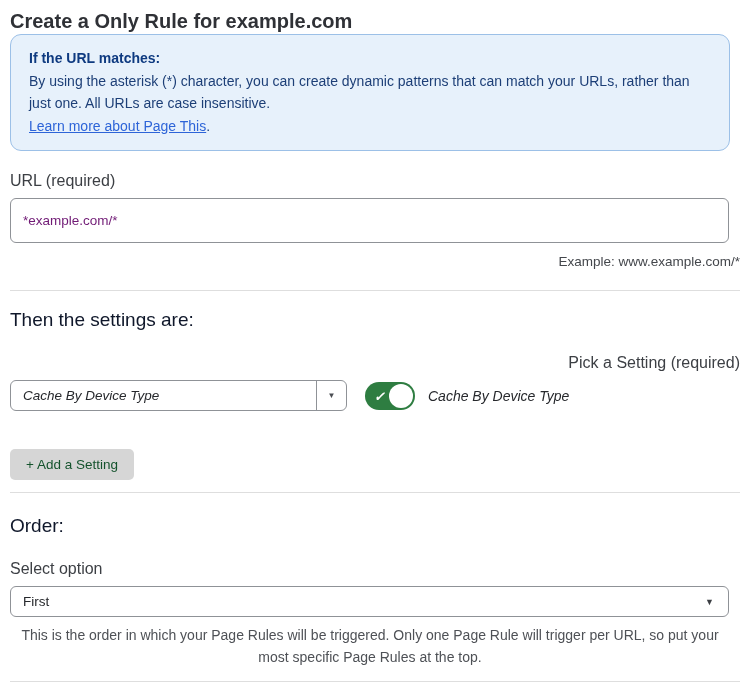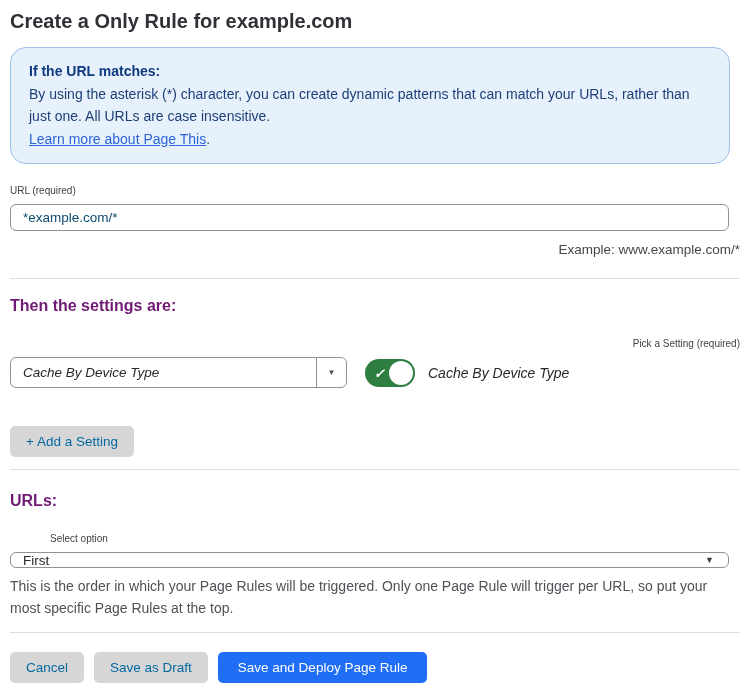--- a/index.html
+++ b/index.html
@@ -18,10 +18,9 @@
   }
 
   .info-box {
-    margin-top: 13px;
     background: #e7f1fb;
     border: 1px solid #9cc0e7;
-    border-radius: 16px;
+    border-radius: 11px;
     padding: 12px 32px 13px 18px;
     font-size: 14px;
     line-height: 22.5px;

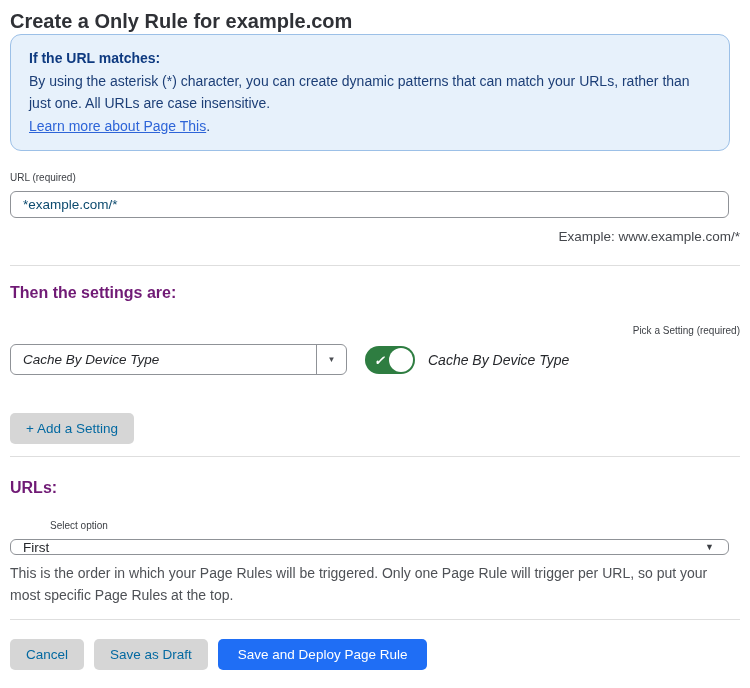--- a/index.html
+++ b/index.html
@@ -32,7 +32,7 @@
     color: #2d64d8; text-decoration: underline; cursor: pointer;
   }
 
-  .field-label { font-size: 10px; color: #3c3f44; margin-top: 21px; }
+  .field-label { font-size: 16px; color: #3c3f44; margin-top: 21px; }
 
   .text-input {
     display: block;

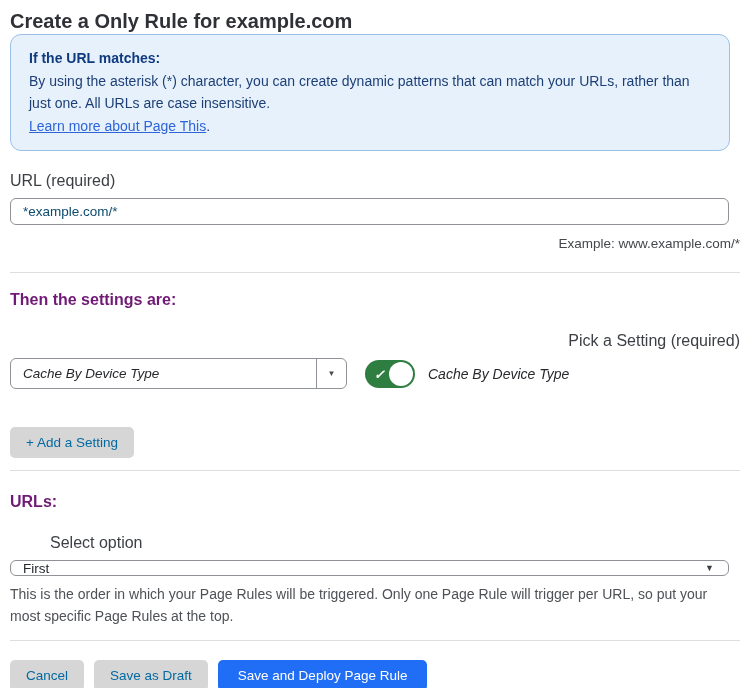--- a/index.html
+++ b/index.html
@@ -37,13 +37,13 @@
   .text-input {
     display: block;
     margin-top: 8px;
-    width: 719px; height: 27px;
+    width: 719px; height: 45px;
     border: 1px solid #8f9297;
     border-radius: 6px;
     padding: 0 12px;
     font-family: "Liberation Sans", sans-serif;
     font-size: 13.5px;
-    color: #0c4a6e;
+    color: #701a75;
     background: #fff;
   }
   .helper-text { font-size: 13.5px; color: #44474c; margin-top: 8px; line-height: 21px; text-align: right; }

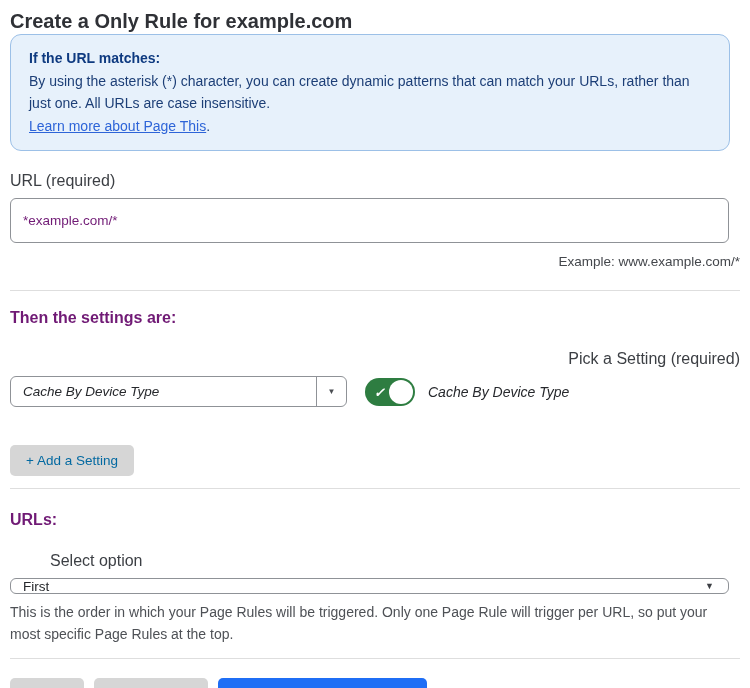--- a/index.html
+++ b/index.html
@@ -53,7 +53,7 @@
   .divider.d2 { margin-top: 12px; }
   .divider.d3 { margin-top: 13px; }
 
-  .section-heading { font-size: 16px; font-weight: bold; color: #701a75; }
+  .section-heading { font-size: 19px; font-weight: normal; color: #0f172a; }
   .section-heading.settings { margin-top: 18px; }
   .section-heading.order { margin-top: 22px; }
   .field-label.picker { margin-top: 23px; text-align: right; }

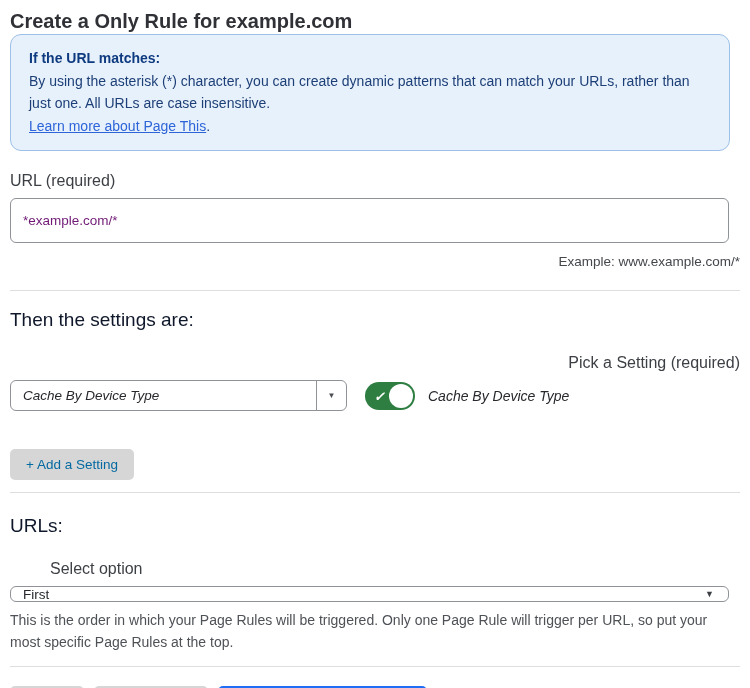--- a/index.html
+++ b/index.html
@@ -111,7 +111,7 @@
     cursor: pointer;
     white-space: nowrap;
   }
-  .btn-gray { background: #d6d6d6; color: #0369a1; padding: 0 16px; }
+  .btn-gray { background: #d6d6d6; color: #14532d; padding: 0 16px; }
   .btn-blue { background: #1f6ef5; color: #ffffff; padding: 0 20px; }
   .add-setting-btn { margin-top: 38px; }
 

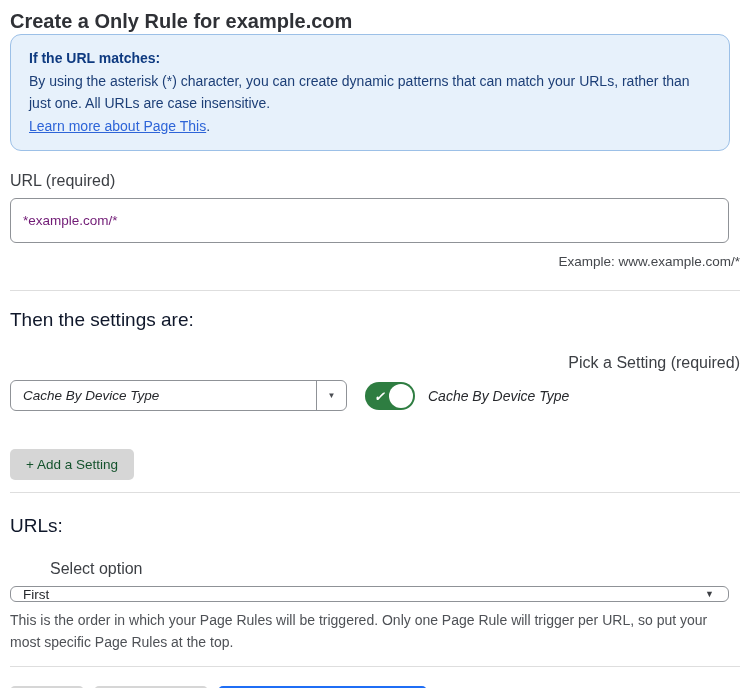--- a/index.html
+++ b/index.html
@@ -177,7 +177,7 @@
 
   <hr class="divider d2">
 
-  <div class="section-heading order">URLs:</div>
+  <div class="section-heading order">Order:</div>
 
   <div class="field-label order-select">Select option</div>
 

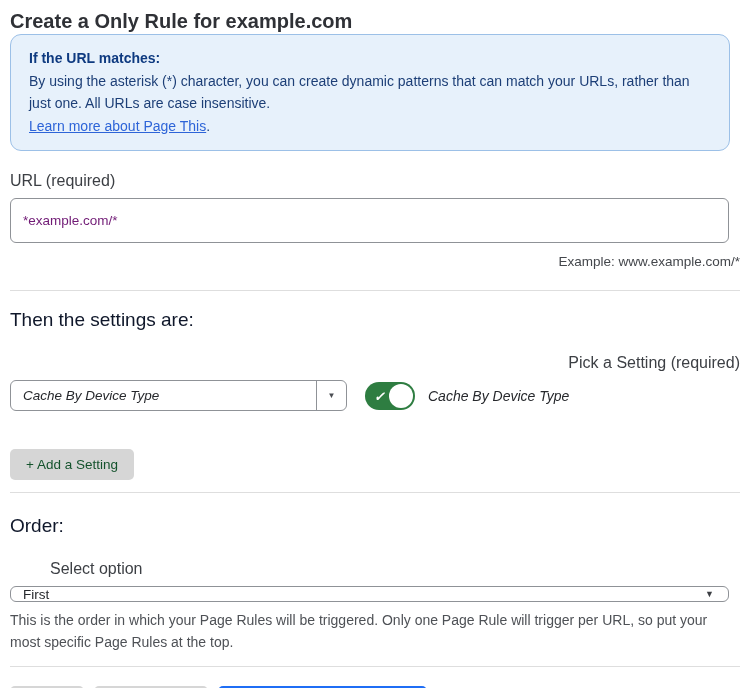--- a/index.html
+++ b/index.html
@@ -57,7 +57,7 @@
   .section-heading.settings { margin-top: 18px; }
   .section-heading.order { margin-top: 22px; }
   .field-label.picker { margin-top: 23px; text-align: right; }
-  .field-label.order-select { margin-top: 23px; margin-left: 40px; }
+  .field-label.order-select { margin-top: 23px; }
 
   .setting-row { display: flex; align-items: center; margin-top: 8px; font-style: italic; }
 

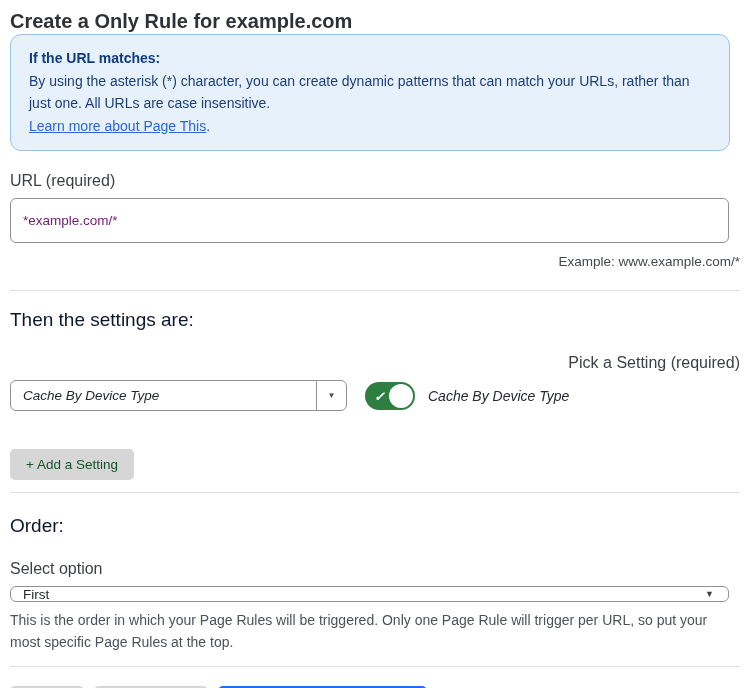--- a/index.html
+++ b/index.html
@@ -118,7 +118,7 @@
   .select-box {
     position: relative;
     margin-top: 8px;
-    width: 719px; height: 16px;
+    width: 719px; height: 31px;
     border: 1px solid #8f9297;
     border-radius: 6px;
     background: #fff;

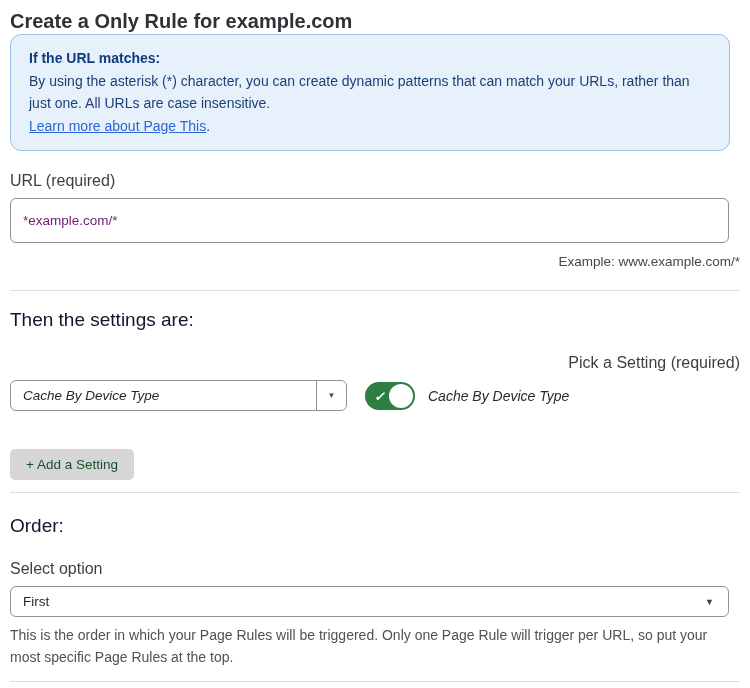--- a/index.html
+++ b/index.html
@@ -131,7 +131,7 @@
     color: #3c3f44; font-size: 9px;
   }
 
-  .order-helper { font-size: 14px; color: #4e5156; margin-top: 7px; line-height: 22px; width: 720px; }
+  .order-helper { font-size: 14px; color: #4e5156; margin-top: 7px; line-height: 22px; width: 720px; text-align: center; }
 
   .footer-actions { display: flex; align-items: center; margin-top: 19px; }
   .footer-actions .btn + .btn { margin-left: 10px; }

